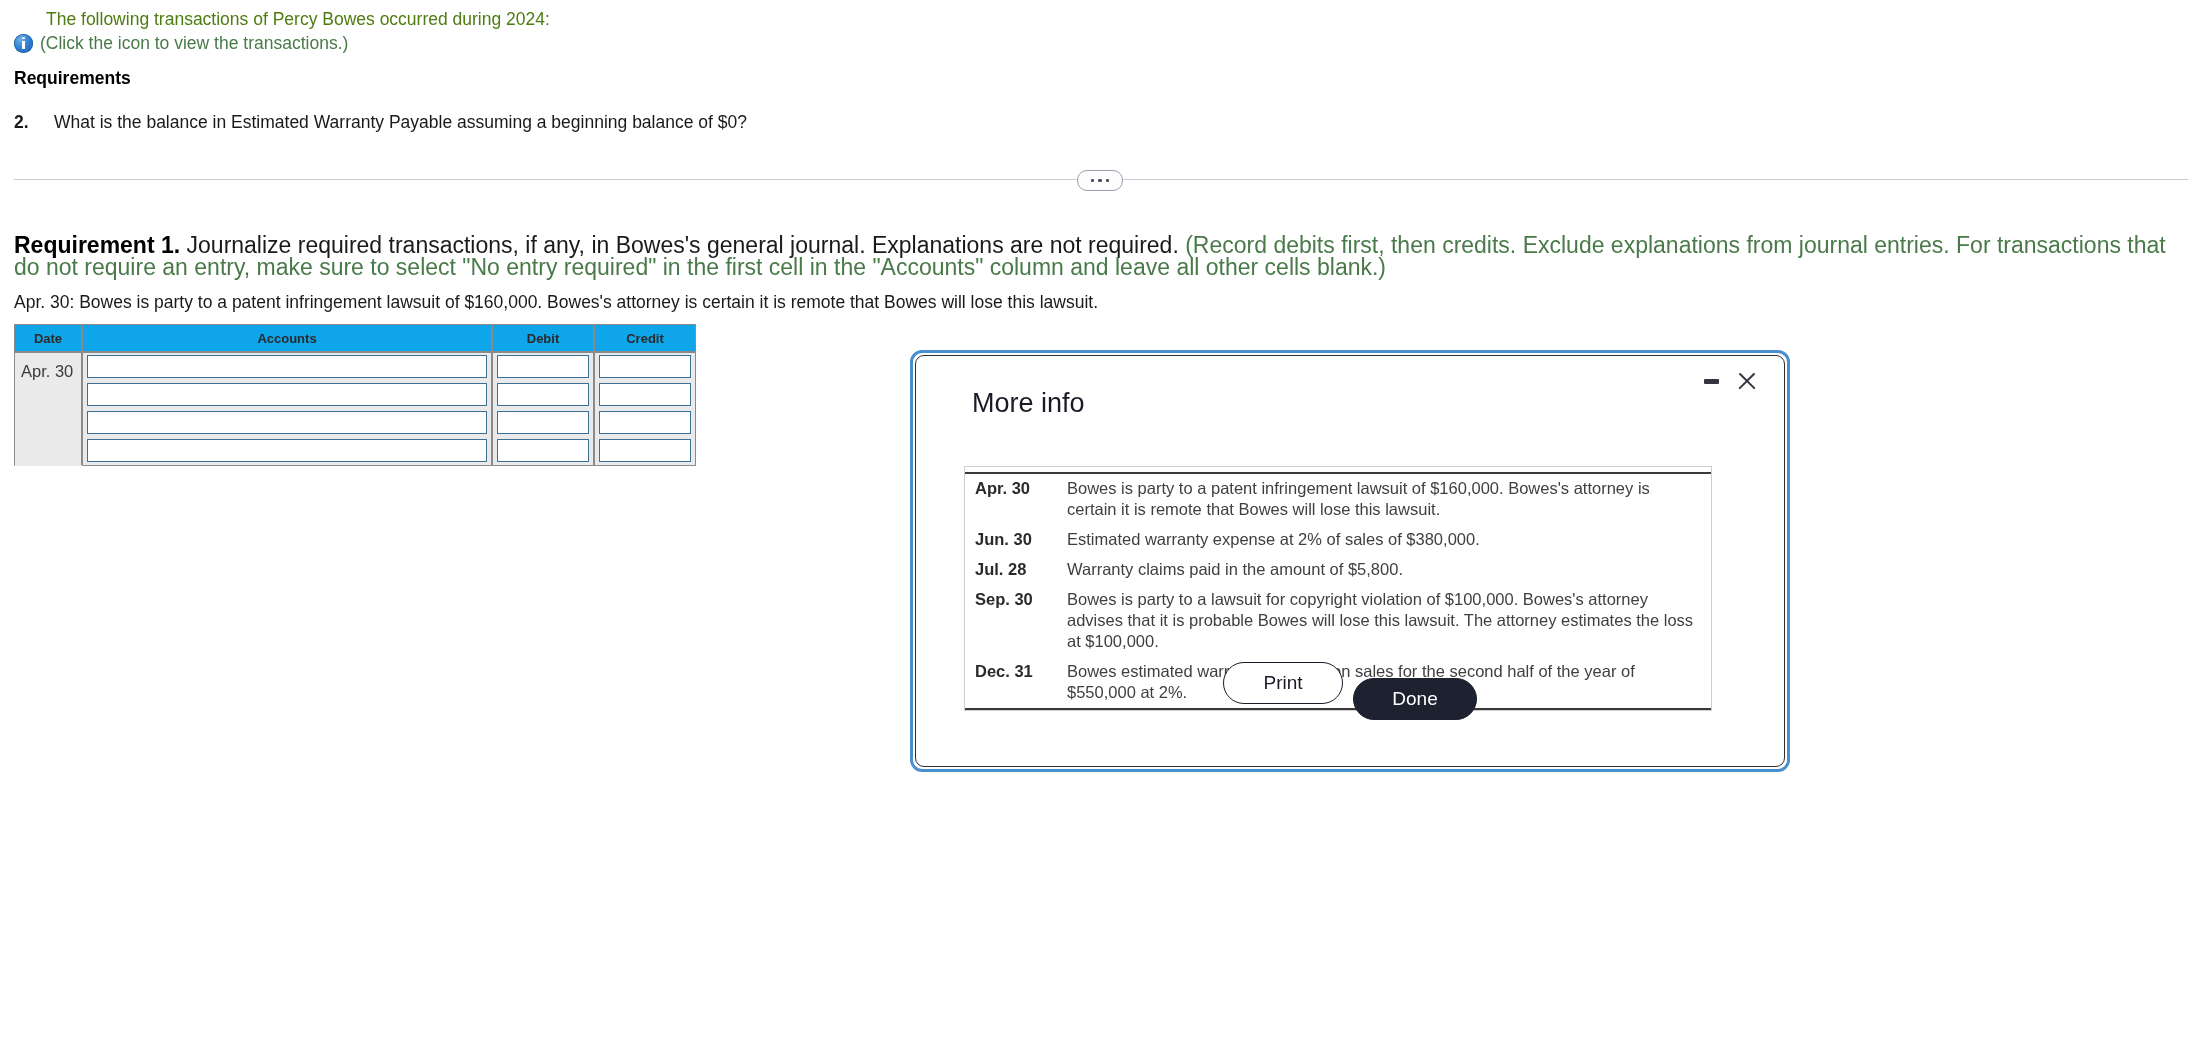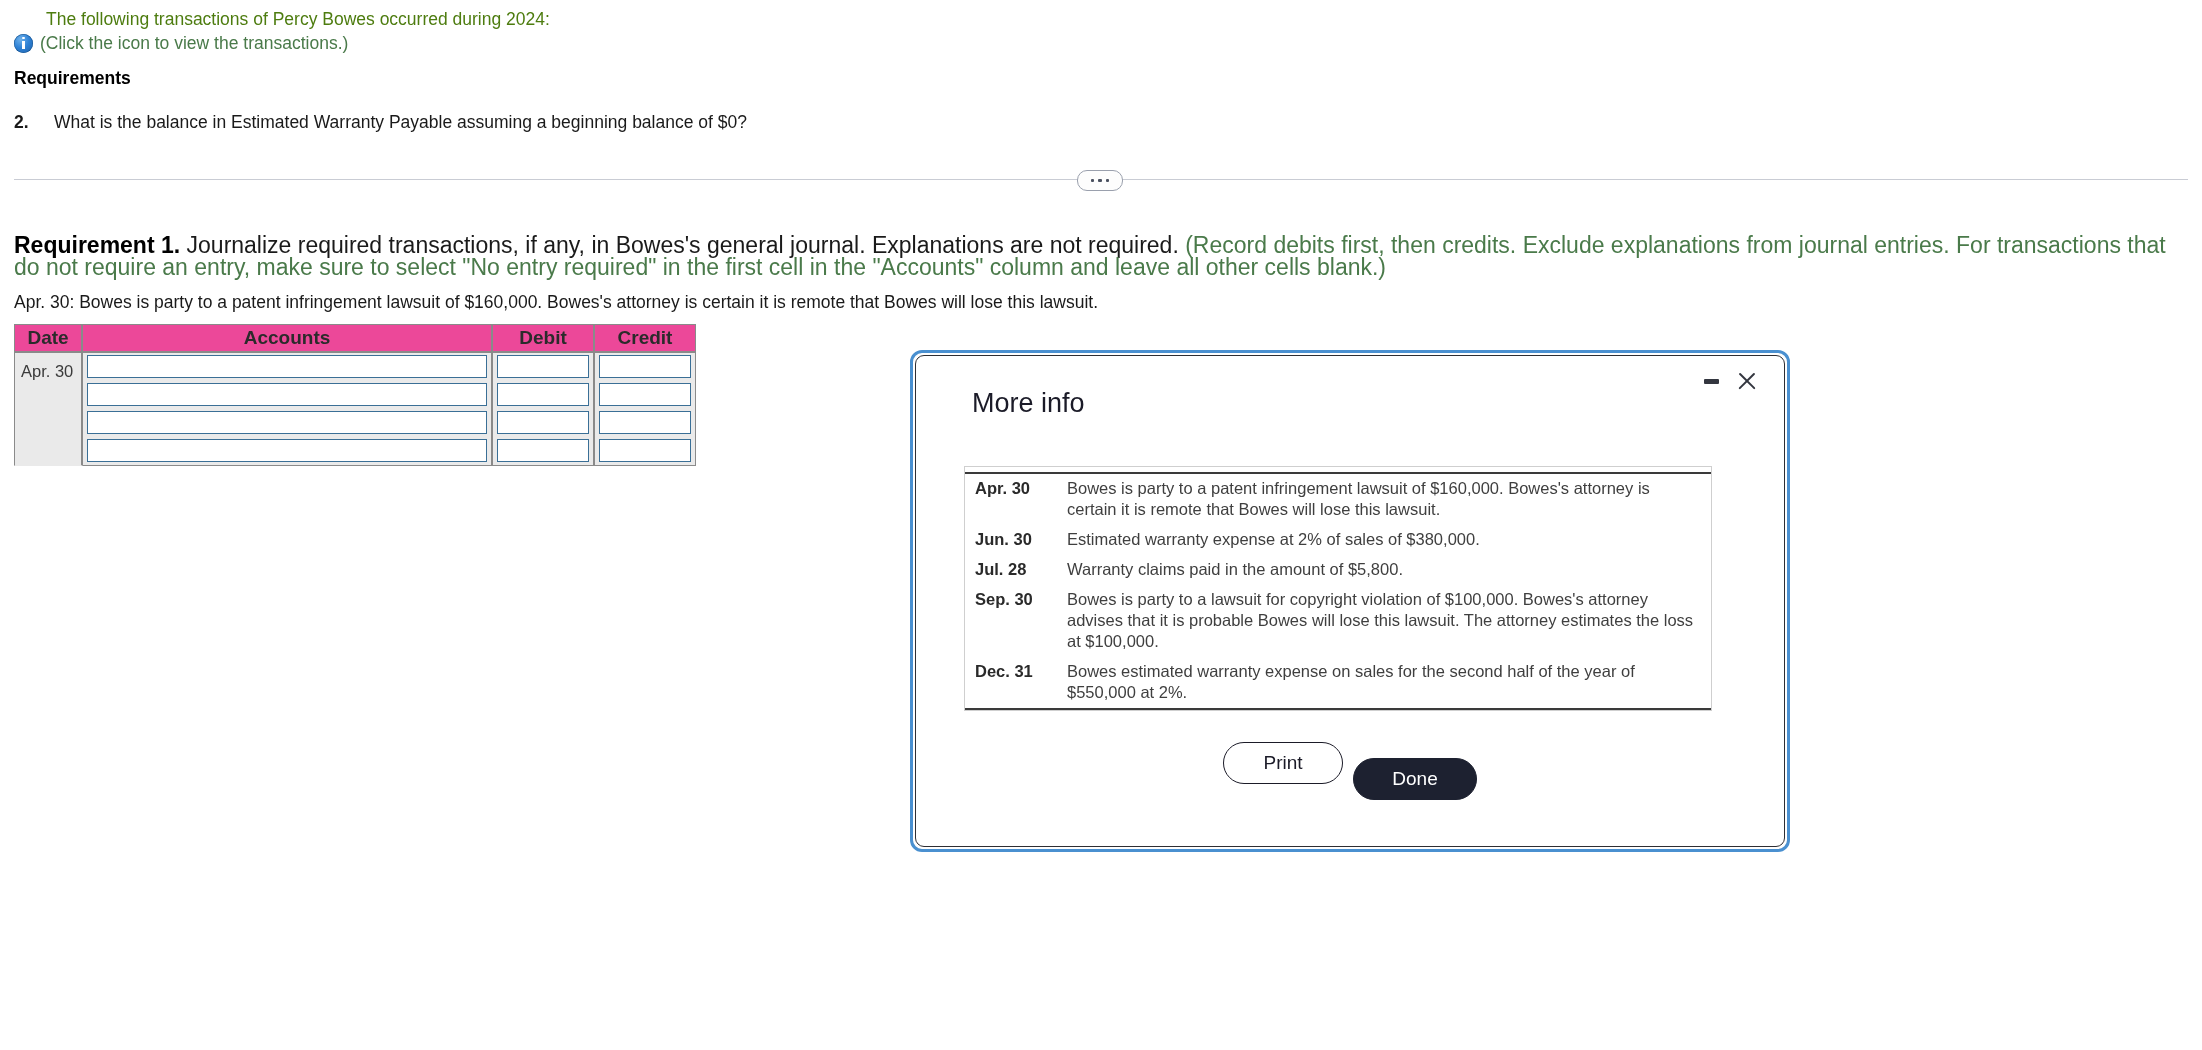--- a/index.html
+++ b/index.html
@@ -156,7 +156,7 @@
     font-size: 16.5px;
   }
   .journal .hdr-cell {
-    background: #ec4899;
+    background: #0ea5e9;
     border-top: 1.5px solid #8a8a8a;
     border-bottom: 2.5px solid #8a8a8a;
     border-right: 2.5px solid #8a8a8a;
@@ -165,7 +165,7 @@
     color: #2b2b2b;
     height: 26px;
     padding: 0 4px;
-    font-size: 19px;
+    font-size: 13px;
   }
   .journal .hdr-cell.first {
     border-left: 1.5px solid #8a8a8a;

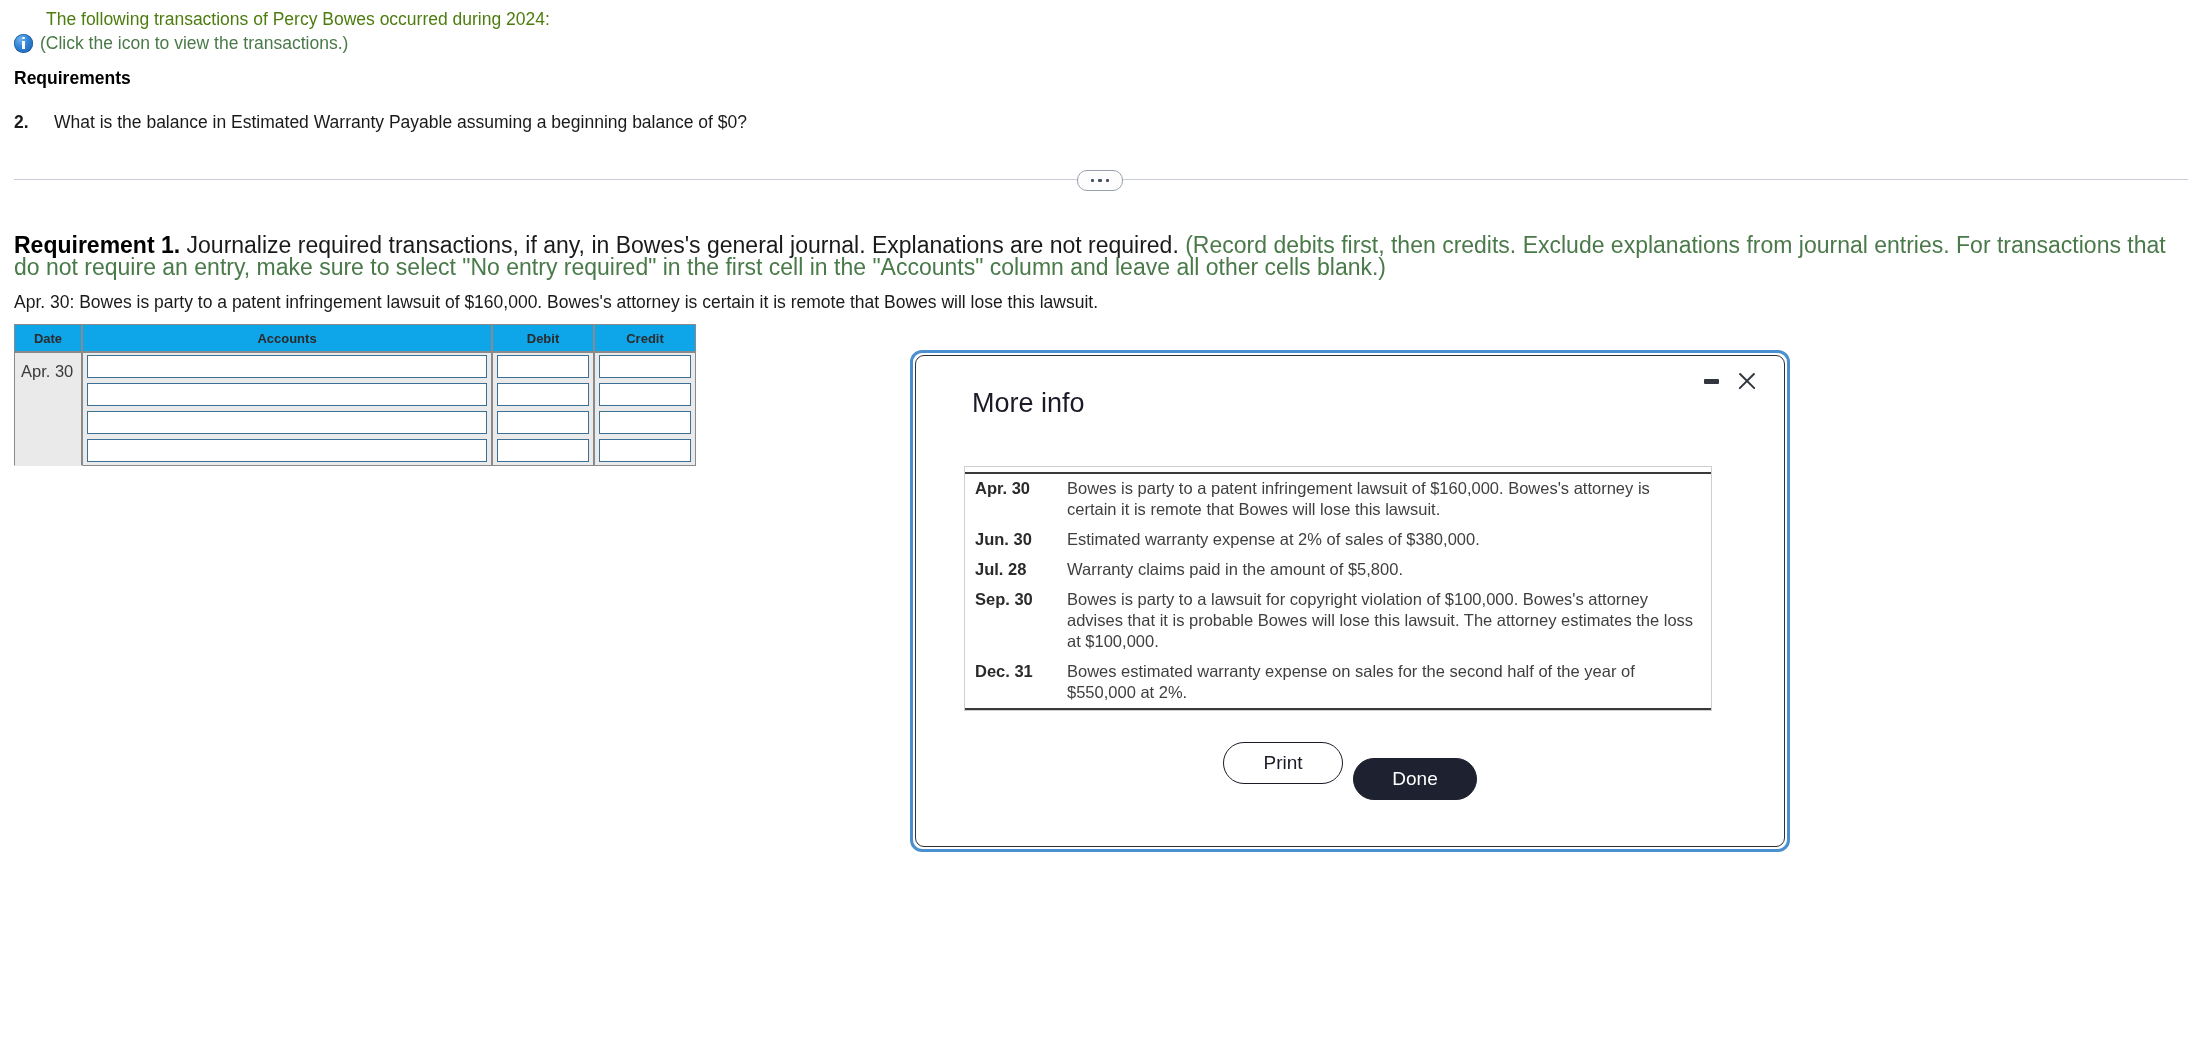--- a/index.html
+++ b/index.html
@@ -210,7 +210,7 @@
   .modal {
     position: absolute;
     left: 910px; top: 350px;
-    width: 880px; height: 502px;
+    width: 880px; height: 422px;
     box-sizing: border-box;
     border: 3px solid #4a90d0;
     border-radius: 12px;

